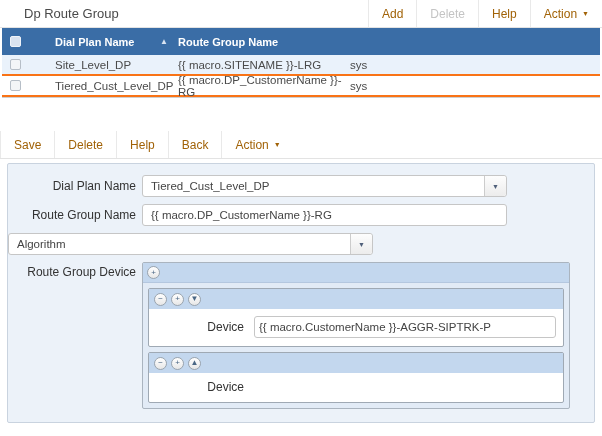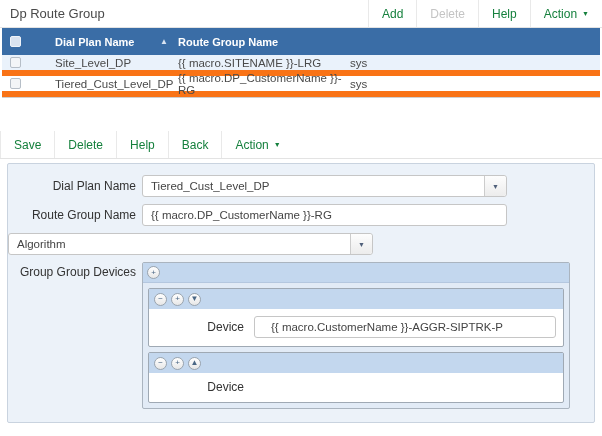--- a/index.html
+++ b/index.html
@@ -9,7 +9,7 @@
   
   .toolbar { display:flex; align-items:stretch; height:28px; background:#fff;
     border-bottom:1px solid #e3e3e3; }
-  .toolbar-title { flex:1; display:flex; align-items:center; padding-left:10px;
+  .toolbar-title { flex:1; display:flex; align-items:center; padding-left:24px;
     font-size:13px; color:#4a4a4a; white-space:nowrap; }
   .tb-btn { display:flex; align-items:center; padding:0 13px;
     border-left:1px solid #e9e9e9; font-size:12px; color:#15803d; cursor:pointer; }

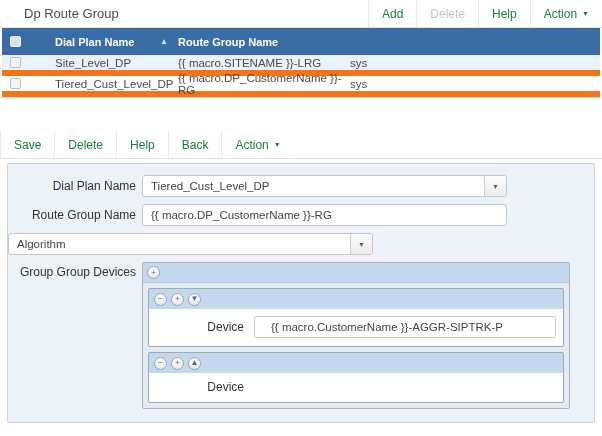--- a/index.html
+++ b/index.html
@@ -12,7 +12,7 @@
   .toolbar-title { flex:1; display:flex; align-items:center; padding-left:24px;
     font-size:13px; color:#4a4a4a; white-space:nowrap; }
   .tb-btn { display:flex; align-items:center; padding:0 13px;
-    border-left:1px solid #e9e9e9; font-size:12px; color:#15803d; cursor:pointer; }
+    border-left:1px solid #e9e9e9; font-size:12px; color:#a16207; cursor:pointer; }
   .tb-btn.disabled { color:#c4c4c4; cursor:default; }
   .caret { font-size:7px; margin-left:5px; line-height:1; }
 

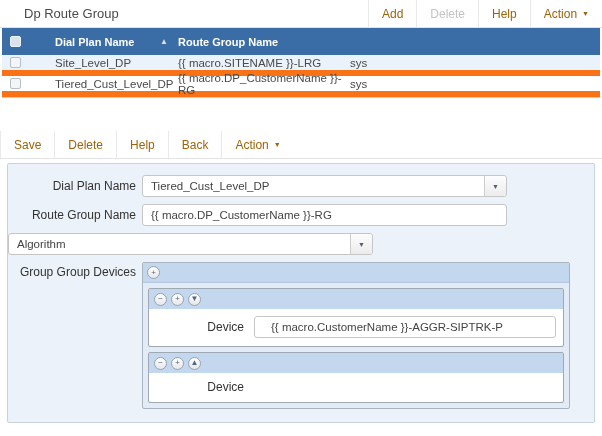--- a/index.html
+++ b/index.html
@@ -27,7 +27,7 @@
   .col-hier { flex:1; }
   .sort-icon { font-size:8px; color:#d9e4f2; line-height:1; }
   .grid-row { display:flex; align-items:center; height:21px; font-size:11.5px;
-    color:#4a4a4a; border-bottom:6px solid #f97316; background:#fff; cursor:pointer; }
+    color:#4a4a4a; border-bottom:2px solid #f97316; background:#fff; cursor:pointer; }
   .grid-row.selected { background:#eaf2fb; }
   .checkbox { width:11px; height:11px; border:1px solid #b6bec7; border-radius:2px;
     background:#f3f5f7; cursor:pointer; }

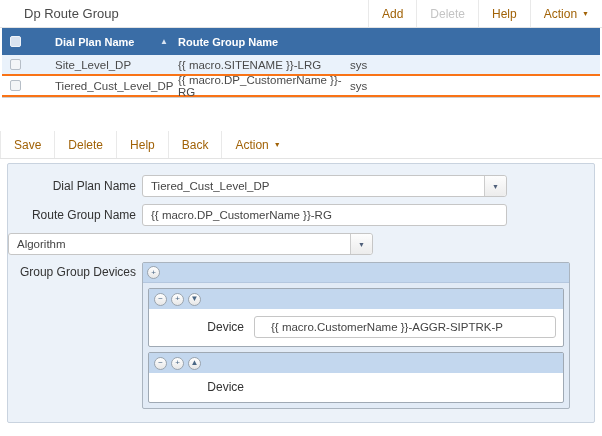--- a/index.html
+++ b/index.html
@@ -156,7 +156,7 @@
     </div>
 
     <div class="f-row devices">
-      <div class="f-label">Group Group Devices</div>
+      <div class="f-label">Route Group Device</div>
 
       <div class="devices-panel">
         <div class="devices-header">

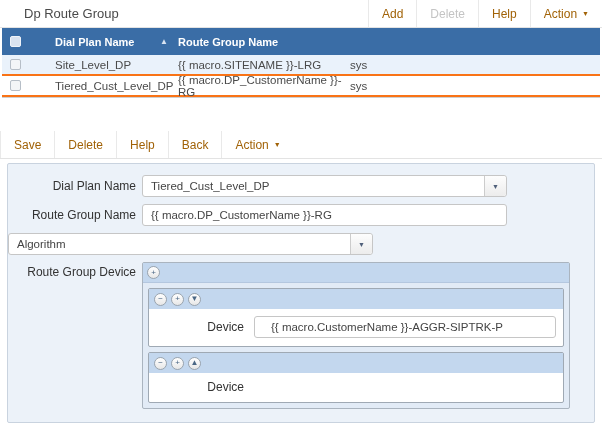--- a/index.html
+++ b/index.html
@@ -70,7 +70,7 @@
   .device-row { display:flex; align-items:center; padding:7px 0 8px 6px; background:#fff;border-radius:8px; }
   .device-label { width:89px; text-align:right; margin-right:10px; font-size:12px; color:#333; }
   .device-input { width:302px; height:22px; border:1px solid #c6c6c6; border-radius:3px;
-    font-size:11.5px; color:#444; padding:0 16px; font-family:inherit; outline:none; }
+    font-size:11.5px; color:#444; padding:0 4px; font-family:inherit; outline:none; }
 </style>
 </head>
 <body>

